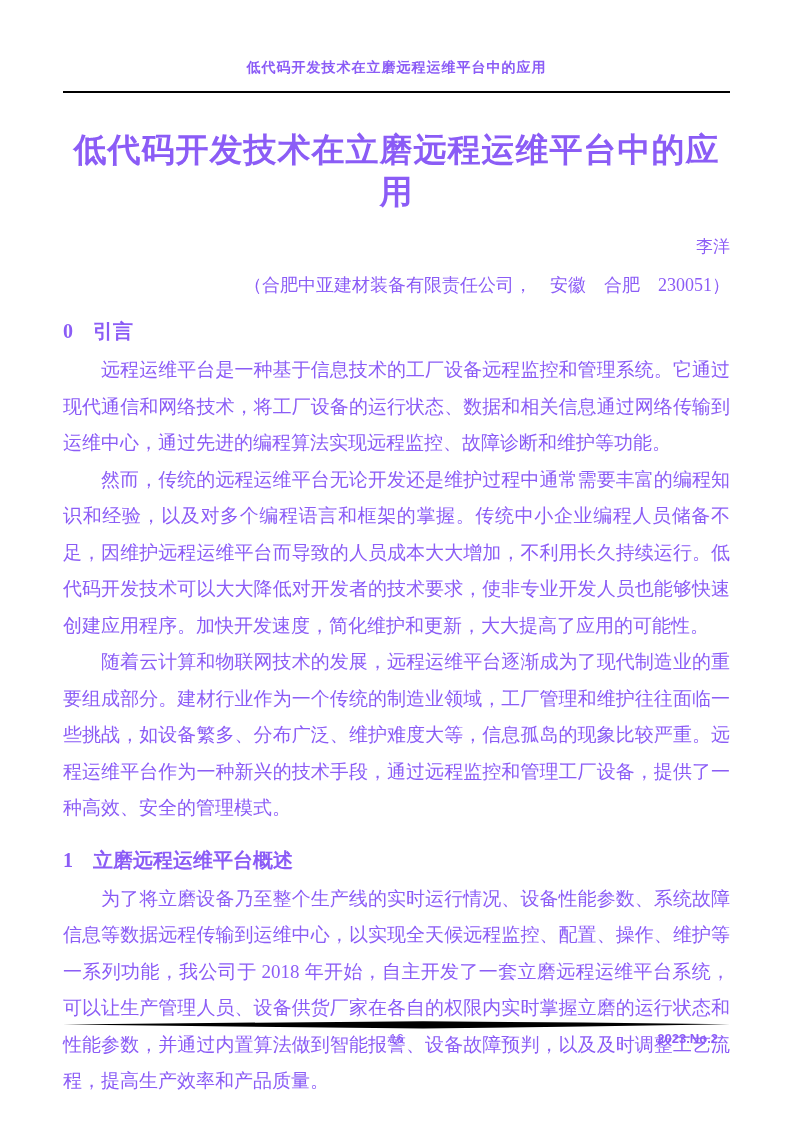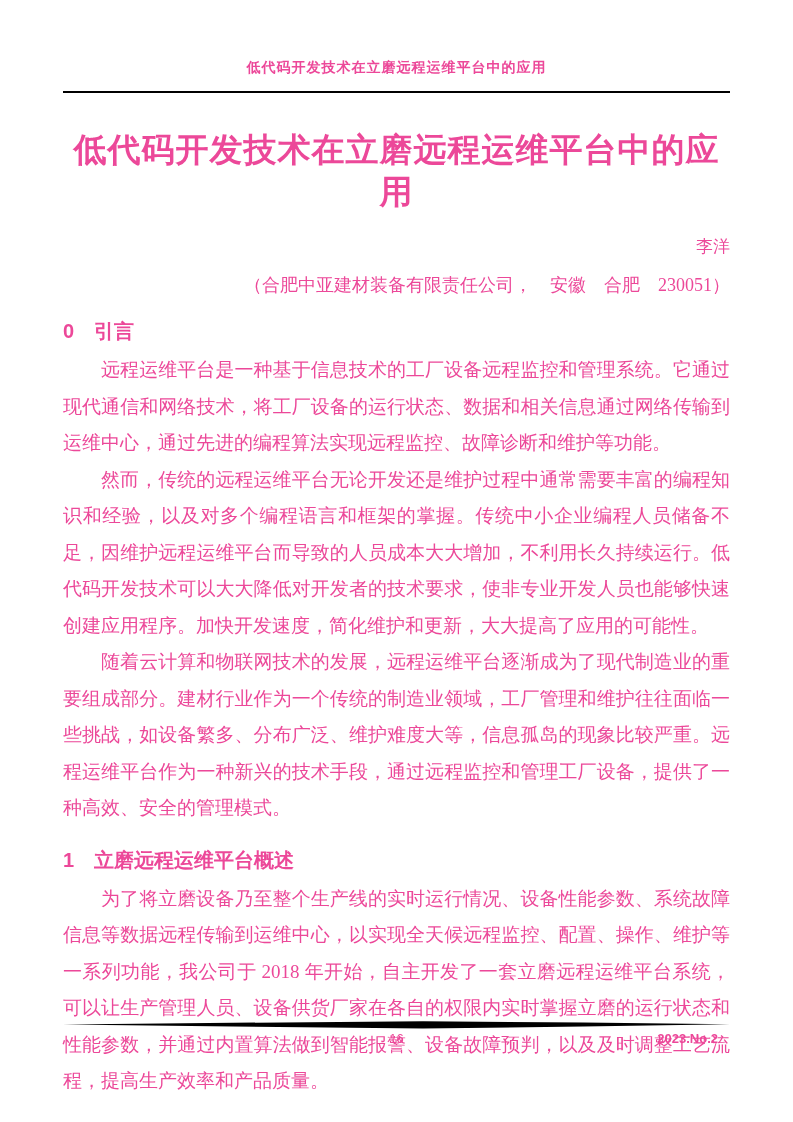--- a/index.html
+++ b/index.html
@@ -15,7 +15,7 @@
     background: #ffffff;
     box-sizing: border-box;
     padding: 58px 63px 8px 63px;
-    color: #ec4899;
+    color: #8b5cf6;
     font-family: "Liberation Serif", "DejaVu Serif", serif;
     overflow: hidden;
   }

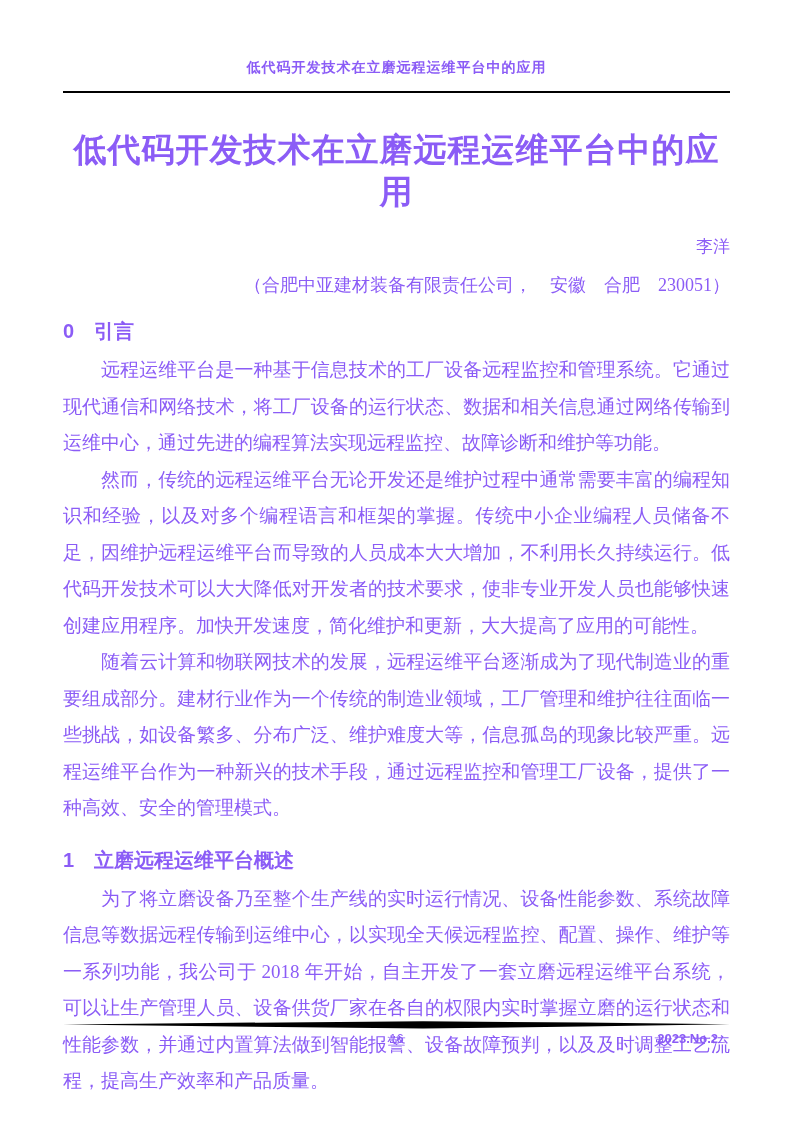--- a/index.html
+++ b/index.html
@@ -51,7 +51,7 @@
     margin-top: 16px;
   }
   h2.section-heading {
-    font-family: Liberation Sans, sans-serif;
+    font-family: Liberation Serif, serif;
     font-size: 20px;
     font-weight: bold;
     line-height: 28px;

